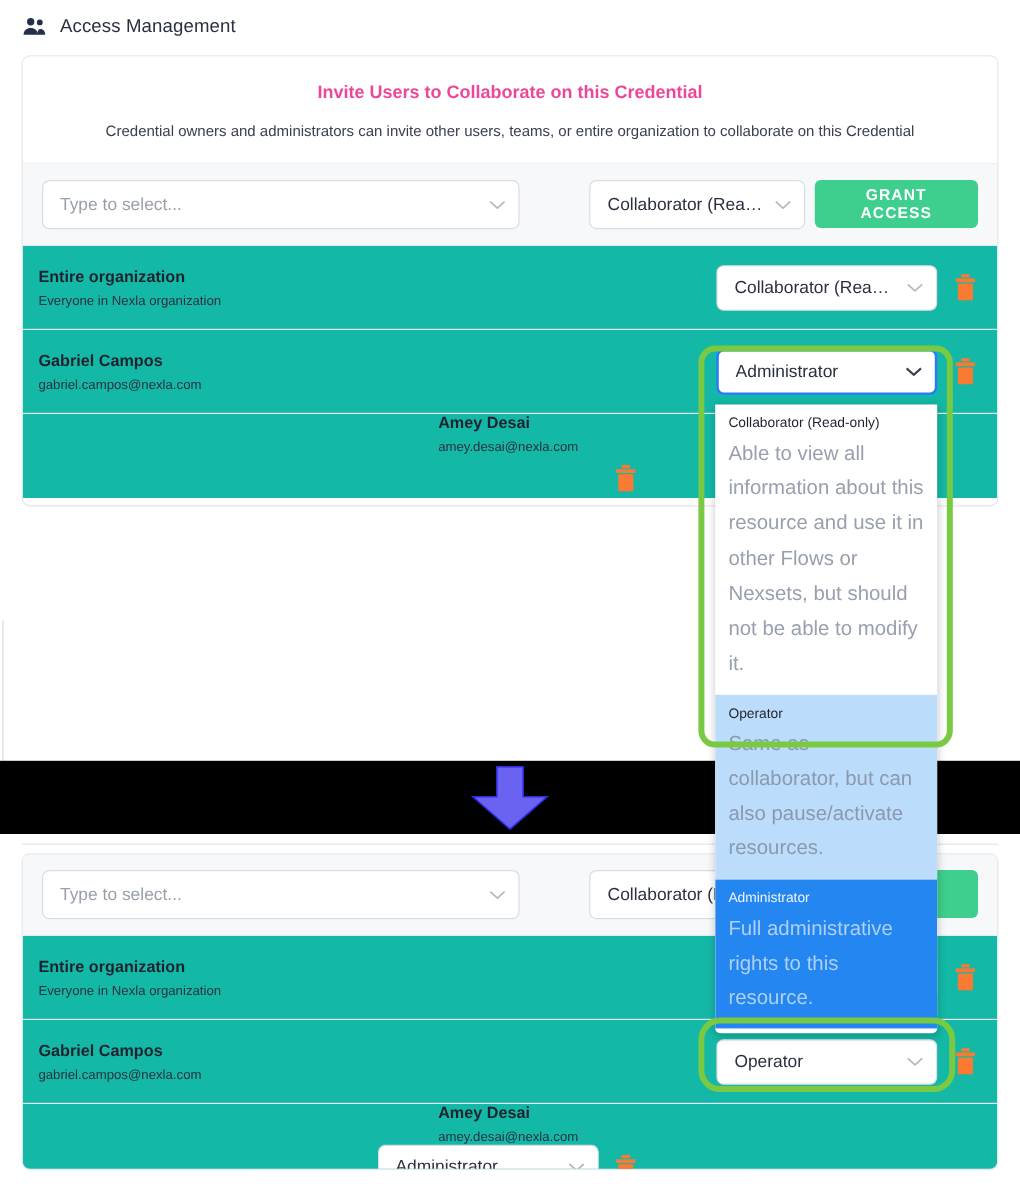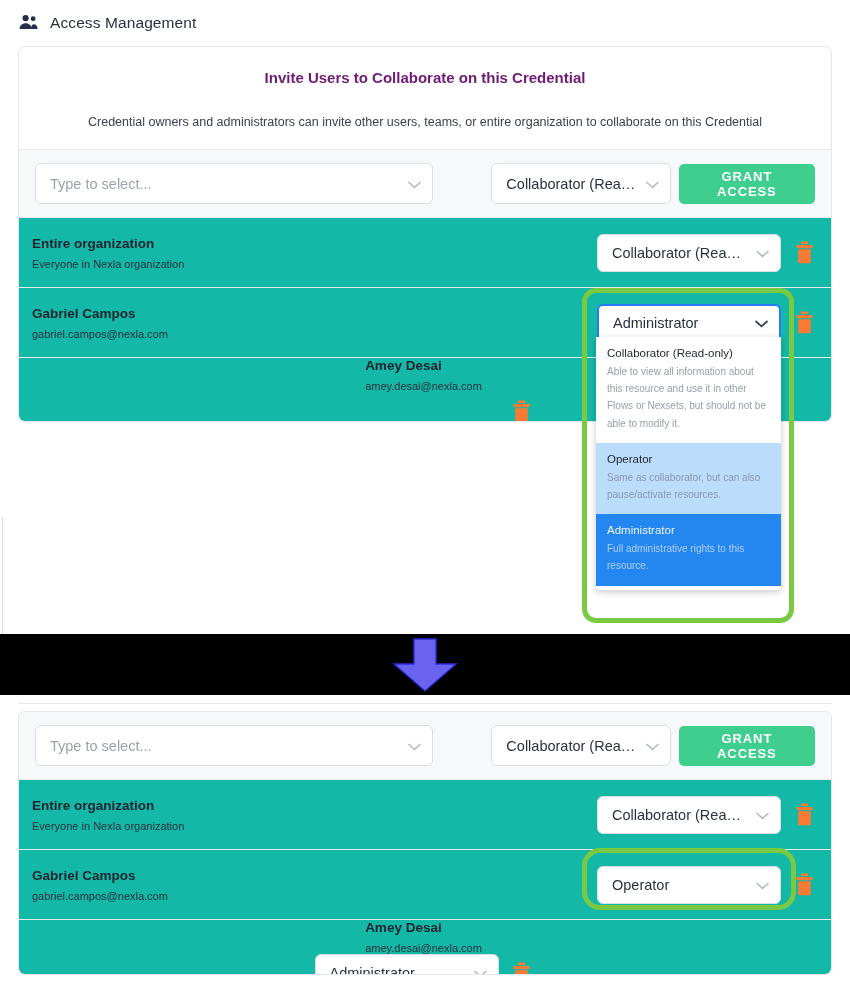--- a/index.html
+++ b/index.html
@@ -57,7 +57,7 @@
     background: #fff;
   }
   .invite-title {
-    font-size: 15px; font-weight: bold; color: #701a75; margin-bottom: 29px;
+    font-size: 15px; font-weight: bold; color: #ec4899; margin-bottom: 16px;
   }
   .invite-sub { font-size: 12.5px; color: #3a4050; }
 

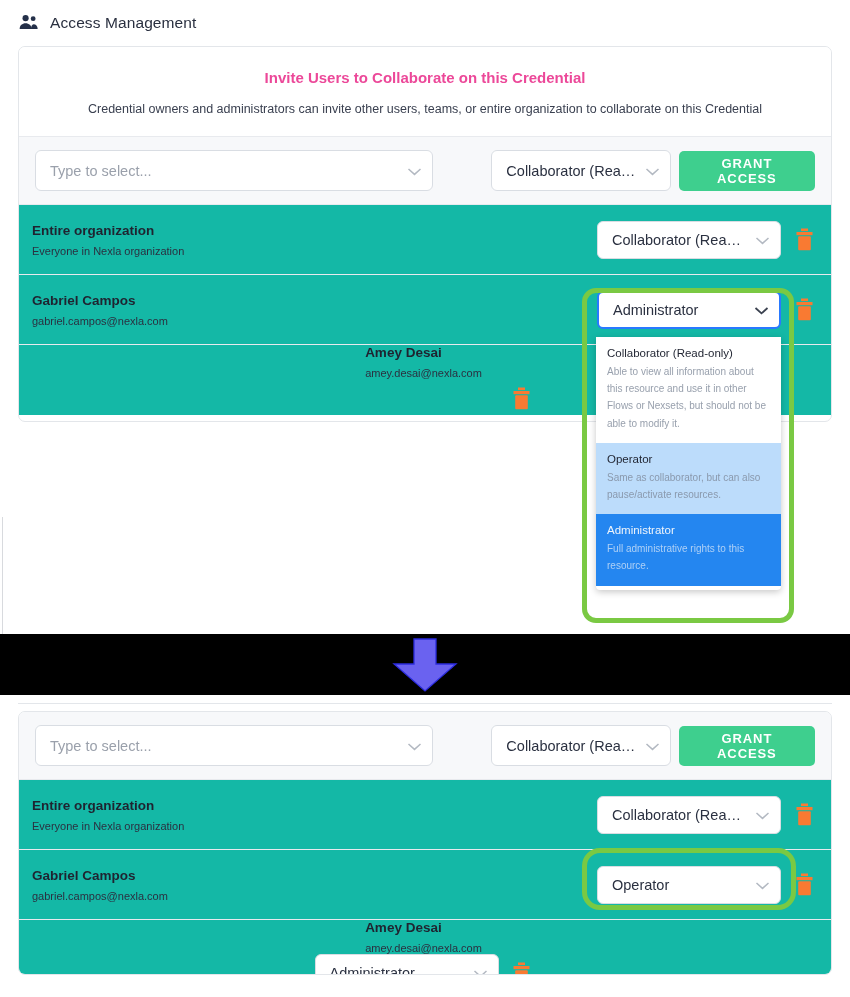--- a/index.html
+++ b/index.html
@@ -62,7 +62,7 @@
   .invite-sub { font-size: 12.5px; color: #3a4050; }
 
   .grant-bar {
-    display: flex; align-items: flex-end;
+    display: flex; align-items: flex-start;
     padding: 13px 16px;
     background: #f7f8fa;
     border-bottom: 1px solid #e8eaee;

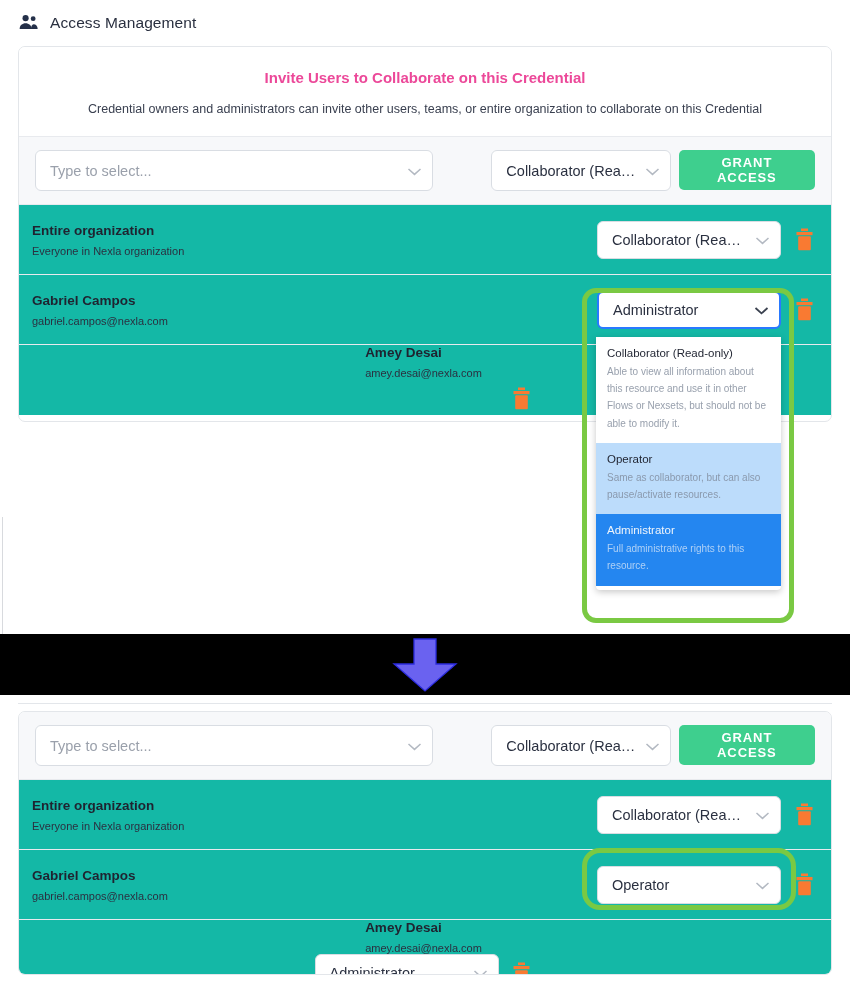--- a/index.html
+++ b/index.html
@@ -152,7 +152,7 @@
   }
   .opt { padding: 10px 11px 11px; }
   .opt-t { font-size: 11.5px; color: #1f2330; margin-bottom: 4px; }
-  .opt-d { font-size: 10px; color: #98a0ad; line-height: 1.72; }
+  .opt-d { font-size: 17px; color: #98a0ad; line-height: 1.72; }
   .opt.sel-light { background: #bcdcfb; }
   .opt.sel-light .opt-d { color: #8a99ad; }
   .opt.sel-strong { background: #2486f0; }

